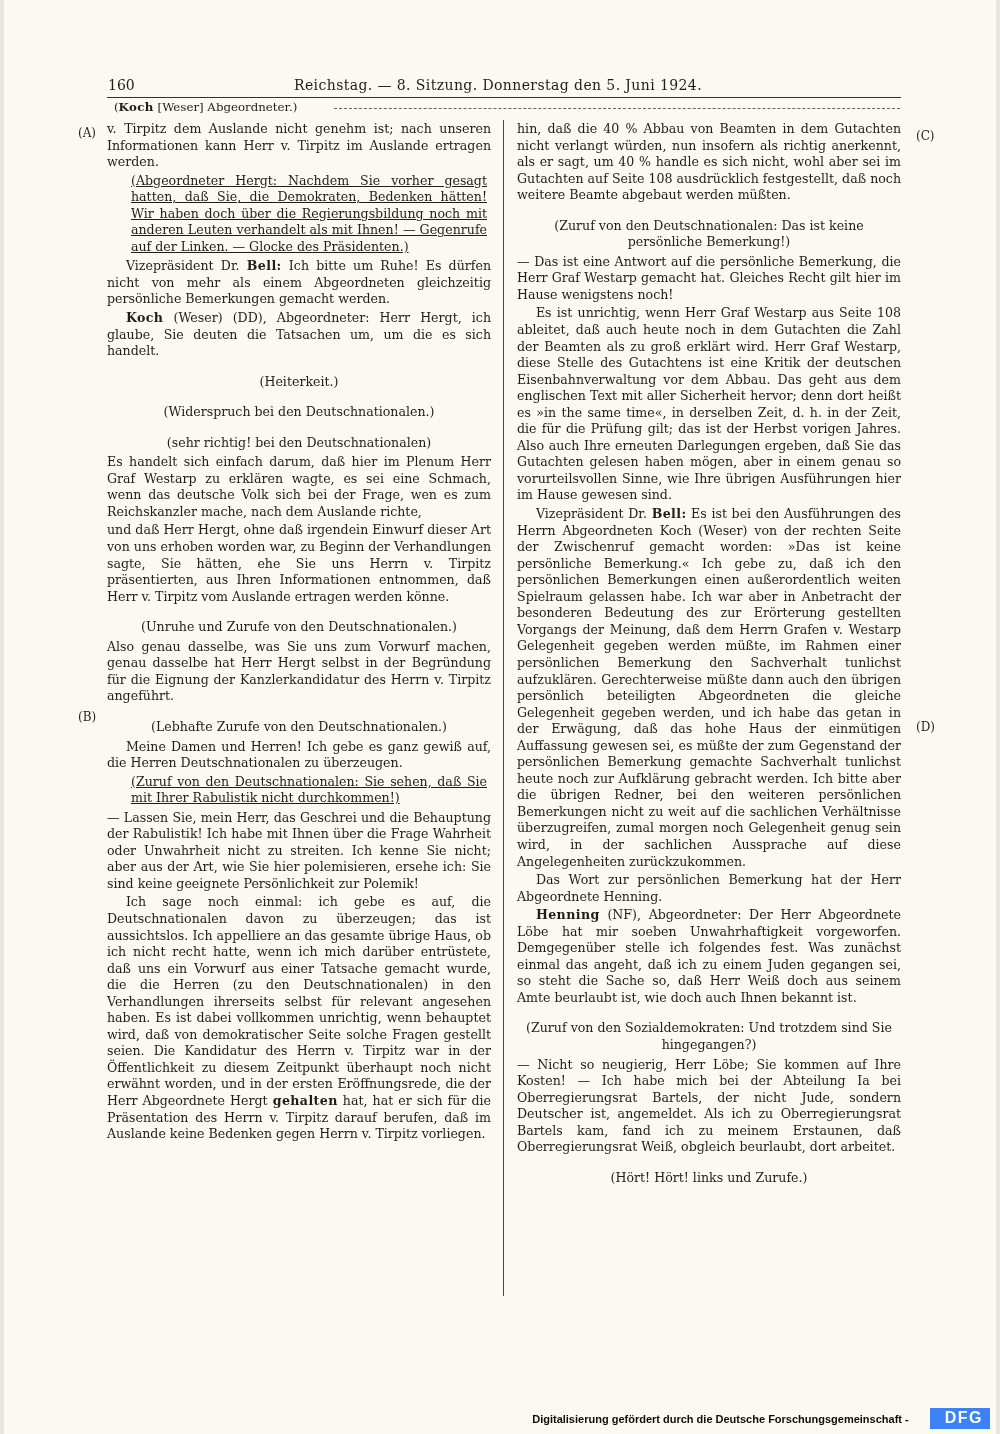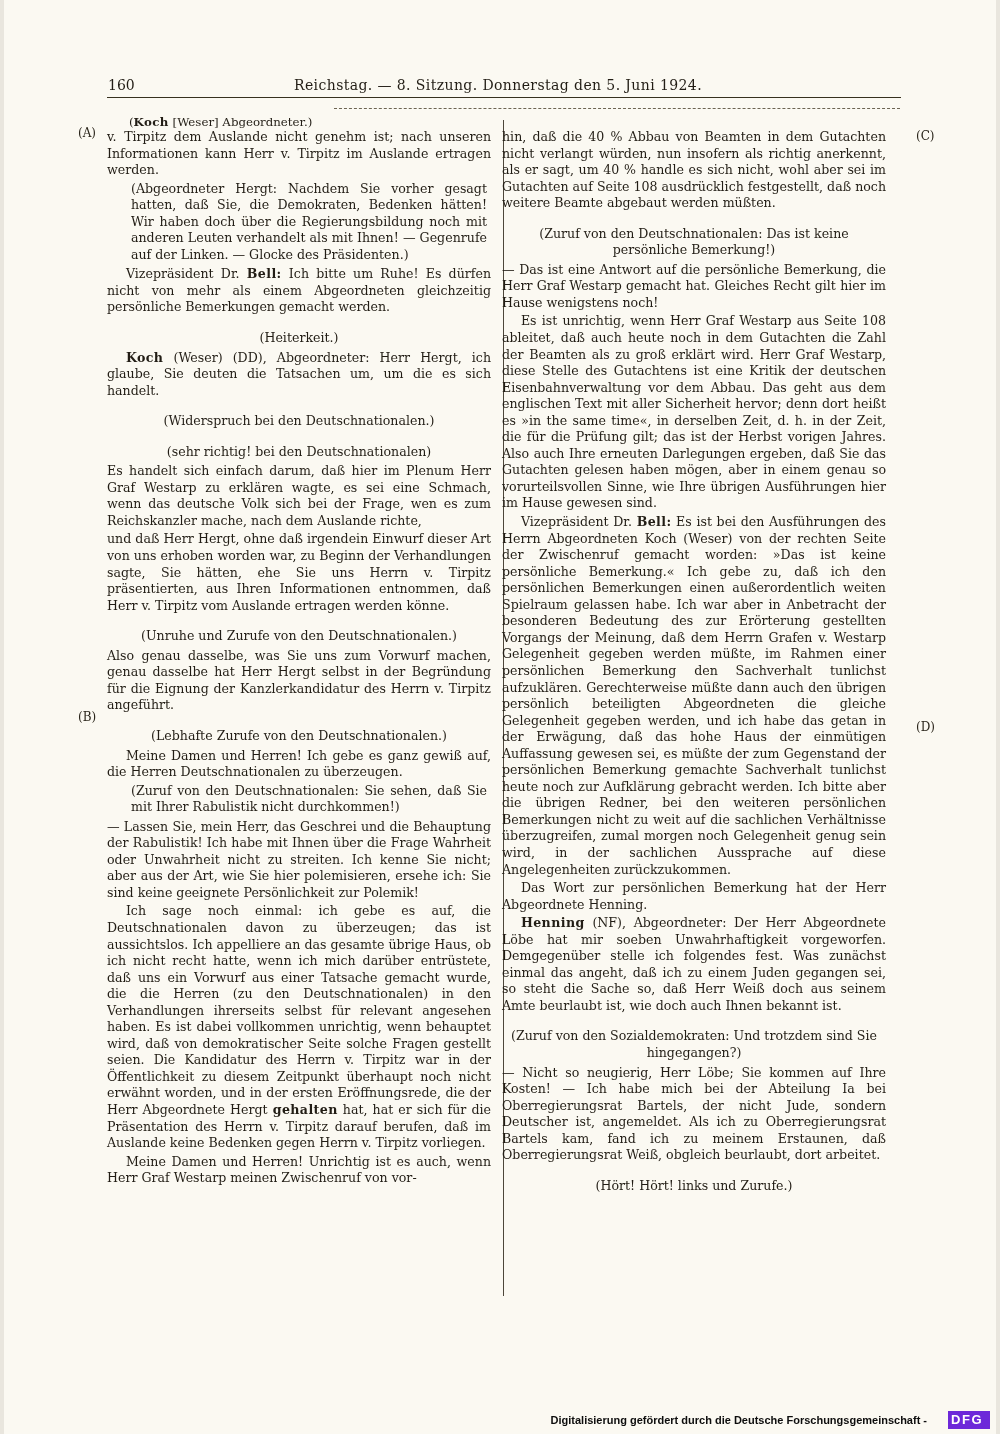--- a/index.html
+++ b/index.html
@@ -19,7 +19,7 @@
   .header-rule { position:absolute; left:103px; width:794px; top:97px; border-top:1.4px solid #37311f; }
   .dash-rule  { position:absolute; left:330px; width:566px; top:108px; border-top:1px dashed #6c6452; }
   .cont-note  { position:absolute; left:110px; top:100px; width:320px; font-size:11.8px; }
-  .cont-note .para { margin:15px; }
+  .cont-note .para { margin:0; }
   
   .columns { position:absolute; left:103px; top:129px; width:794px; display:flex; gap:11px; }
   .col { width:384px; font-size:12.6px; line-height:16.55px; text-align:justify; }

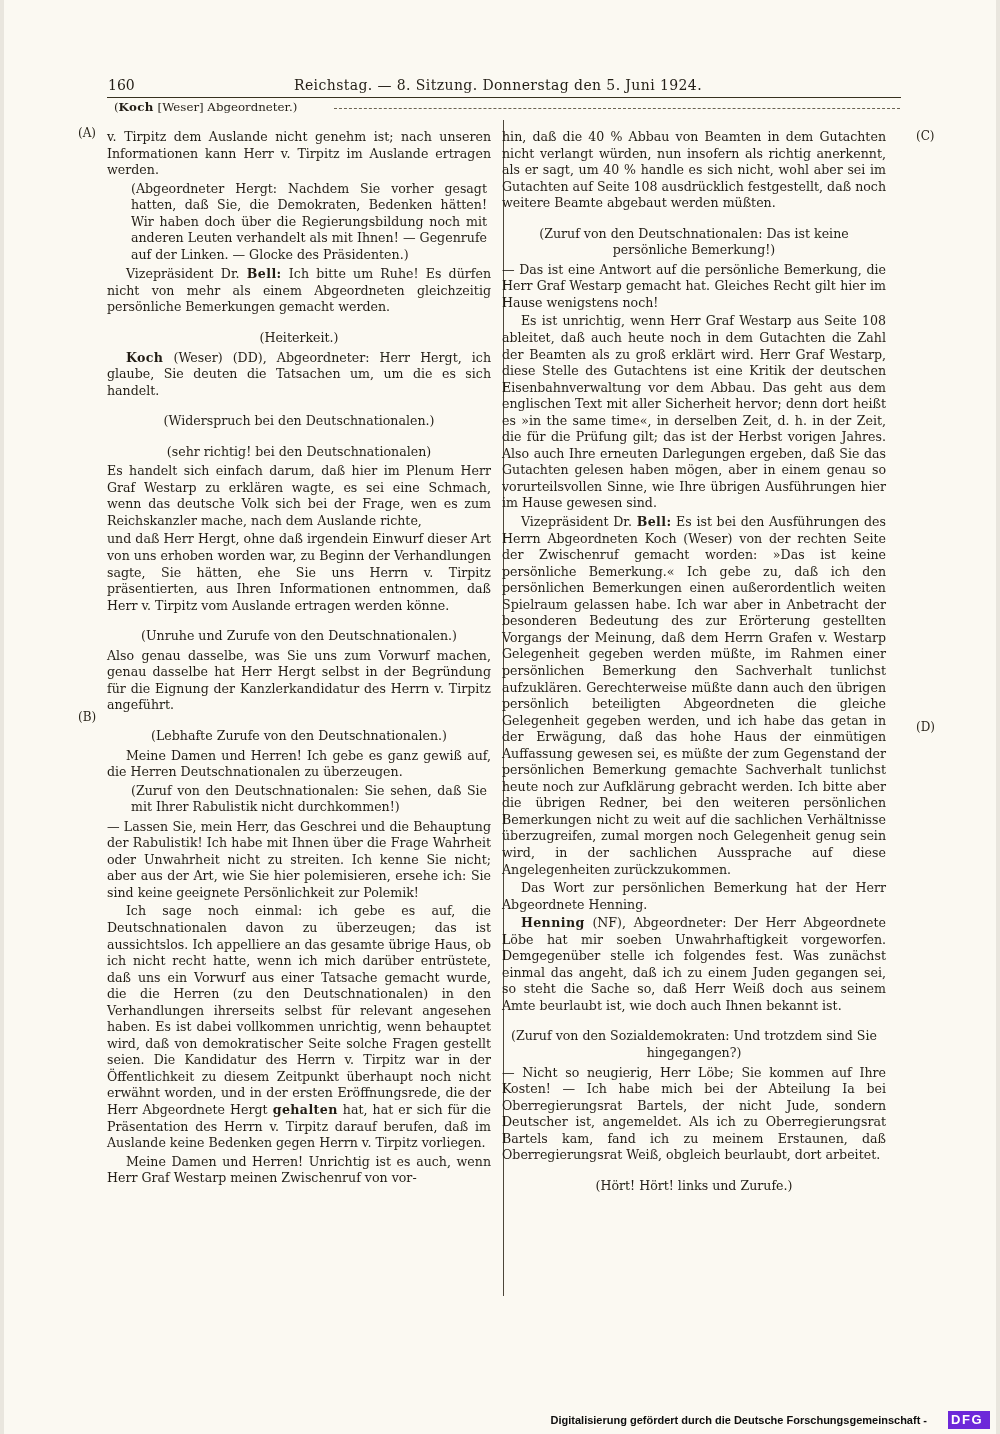--- a/index.html
+++ b/index.html
@@ -21,7 +21,7 @@
   .cont-note  { position:absolute; left:110px; top:100px; width:320px; font-size:11.8px; }
   .cont-note .para { margin:0; }
   
-  .columns { position:absolute; left:103px; top:129px; width:794px; display:flex; gap:11px; }
+  .columns { position:absolute; left:103px; top:121px; width:794px; display:flex; gap:26px; }
   .col { width:384px; font-size:12.6px; line-height:16.55px; text-align:justify; }
   .divider { position:absolute; left:499px; top:120px; height:1176px; border-left:1px solid #4d463a; }
   .para   { margin:0 0 2px 0; }

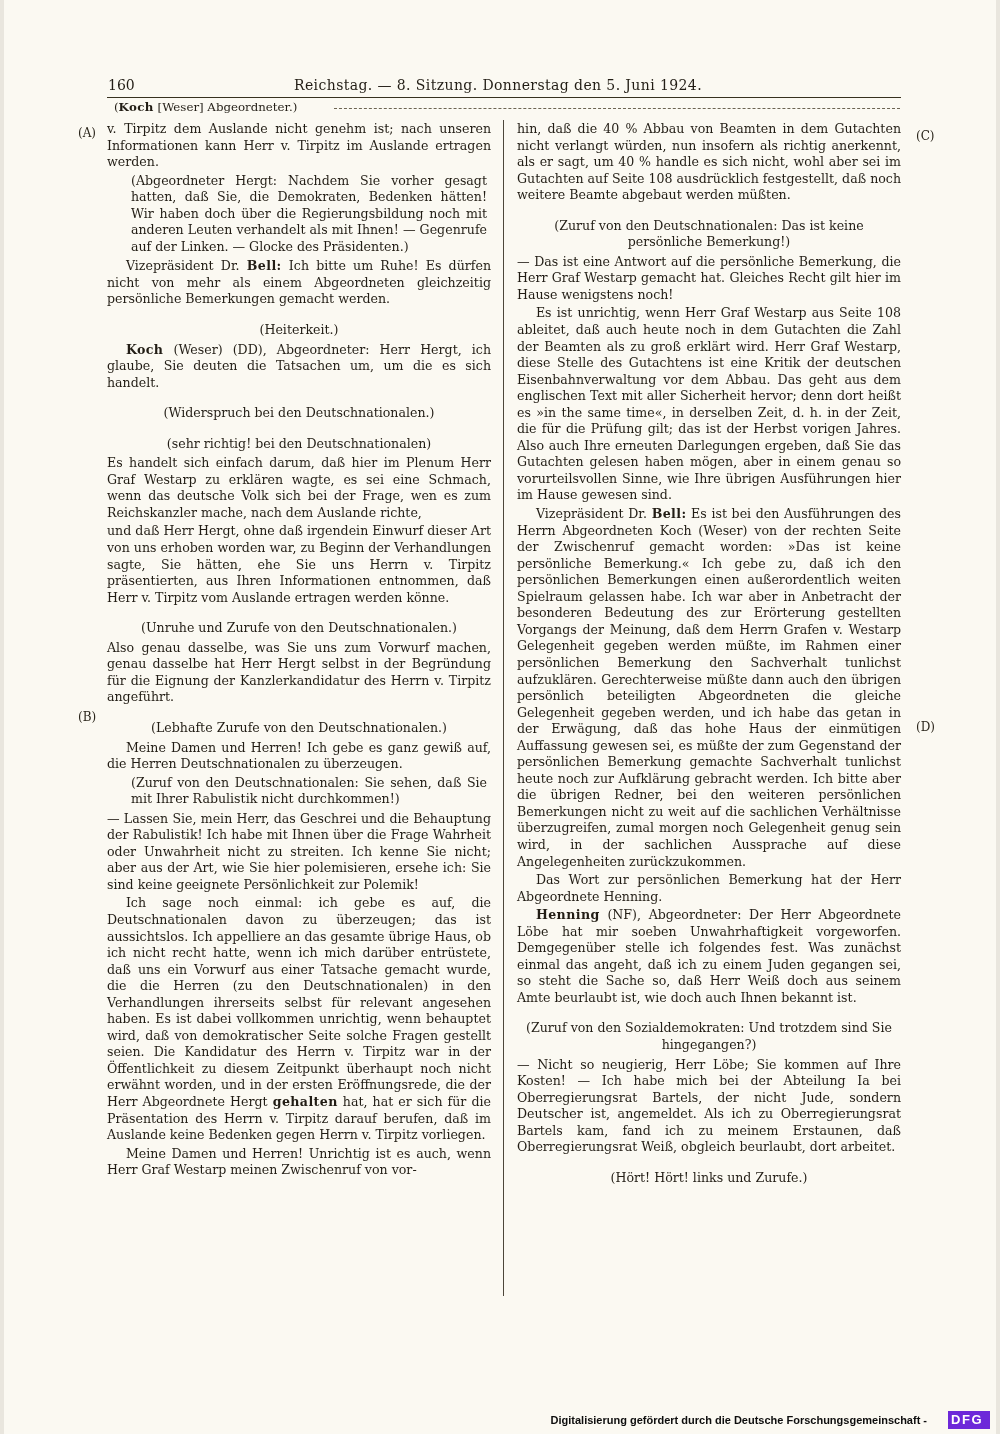--- a/index.html
+++ b/index.html
@@ -27,7 +27,7 @@
   .para   { margin:0 0 2px 0; }
   .indent { text-indent:1.5em; }
   .flush  { text-indent:0; }
-  .stage  { padding-left:24px; padding-right:4px; margin-top:0; margin-bottom:3px; }
+  .stage  { padding-left:24px; padding-right:4px; margin-top:0; margin-bottom:3px;text-decoration:underline; }
   .center { text-align:center; margin-top:14px; margin-bottom:3px; }
   .b { font-weight:bold; letter-spacing:0.4px; }
   

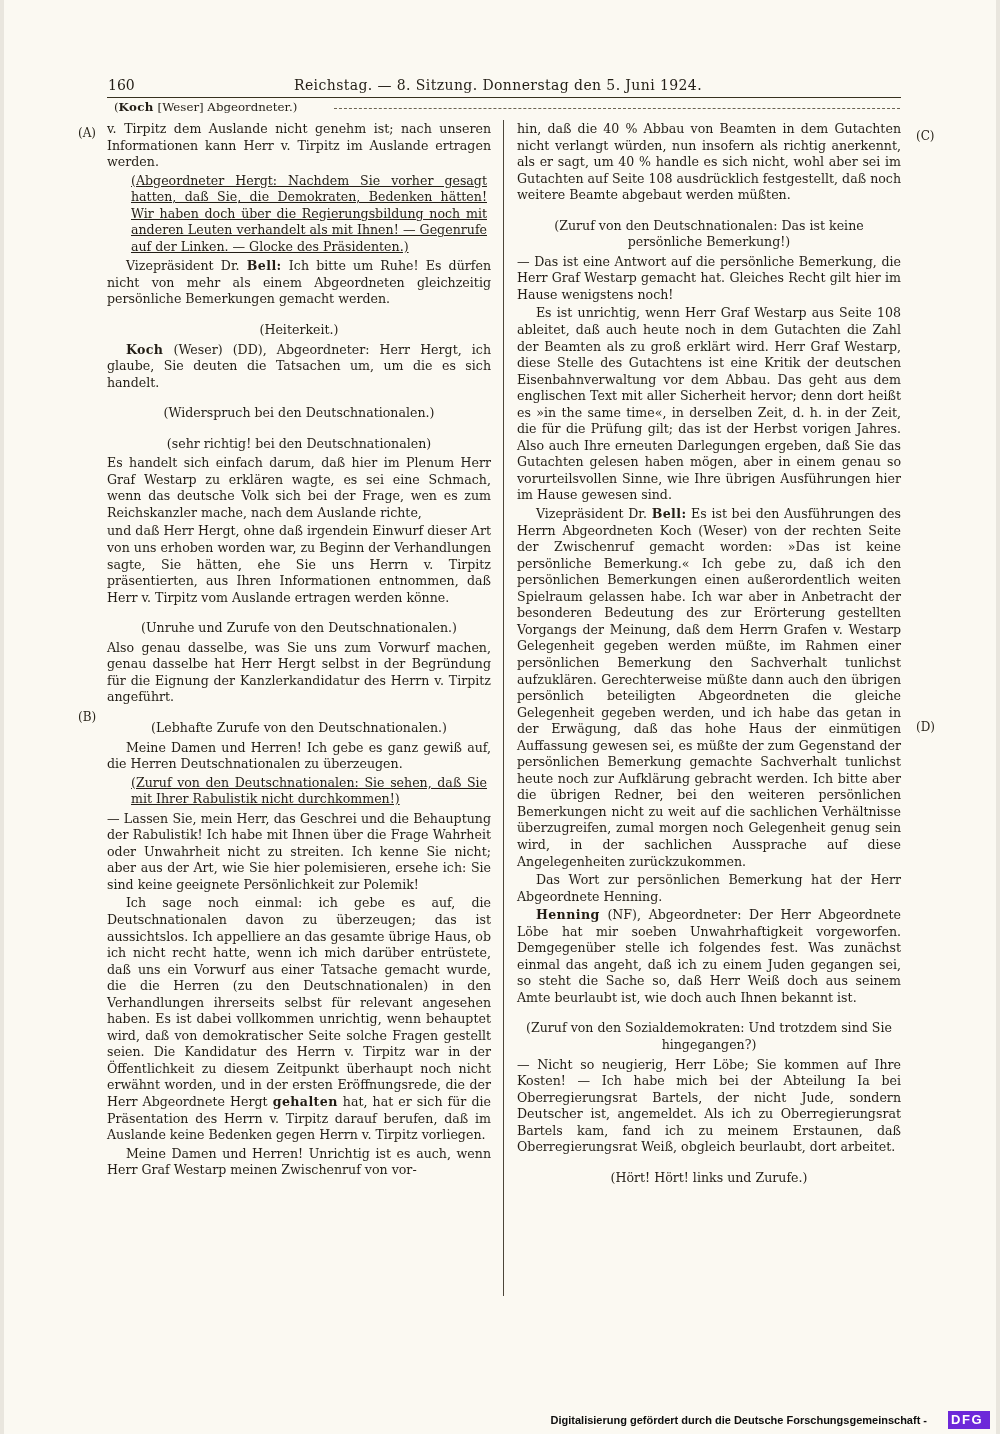--- a/index.html
+++ b/index.html
@@ -74,8 +74,8 @@
         <p class="para flush"><span>v. Tirpitz dem Auslande nicht genehm ist; nach unseren Informationen kann Herr v. Tirpitz im Auslande ertragen werden.</span></p>
         <p class="para stage"><span>(Abgeordneter Hergt: Nachdem Sie vorher gesagt hatten, daß Sie, die Demokraten, Bedenken hätten! Wir haben doch über die Regierungsbildung noch mit anderen Leuten verhandelt als mit Ihnen! — Gegenrufe auf der Linken. — Glocke des Präsidenten.)</span></p>
         <p class="para indent"><span>Vizepräsident Dr. </span><span class="b">Bell:</span><span> Ich bitte um Ruhe! Es dürfen nicht von mehr als einem Abgeordneten gleichzeitig persönliche Bemerkungen gemacht werden.</span></p>
+        <p class="para indent"><span class="b">Koch</span><span> (Weser) (DD), Abgeordneter: Herr Hergt, ich glaube, Sie deuten die Tatsachen um, um die es sich handelt.</span></p>
         <p class="para center"><span>(Heiterkeit.)</span></p>
-        <p class="para indent"><span class="b">Koch</span><span> (Weser) (DD), Abgeordneter: Herr Hergt, ich glaube, Sie deuten die Tatsachen um, um die es sich handelt.</span></p>
         <p class="para center"><span>(Widerspruch bei den Deutschnationalen.)</span></p>
         <p class="para center"><span>(sehr richtig! bei den Deutschnationalen)</span></p>
         <p class="para flush"><span>Es handelt sich einfach darum, daß hier im Plenum Herr Graf Westarp zu erklären wagte, es sei eine Schmach, wenn das deutsche Volk sich bei der Frage, wen es zum Reichskanzler mache, nach dem Auslande richte,</span></p>

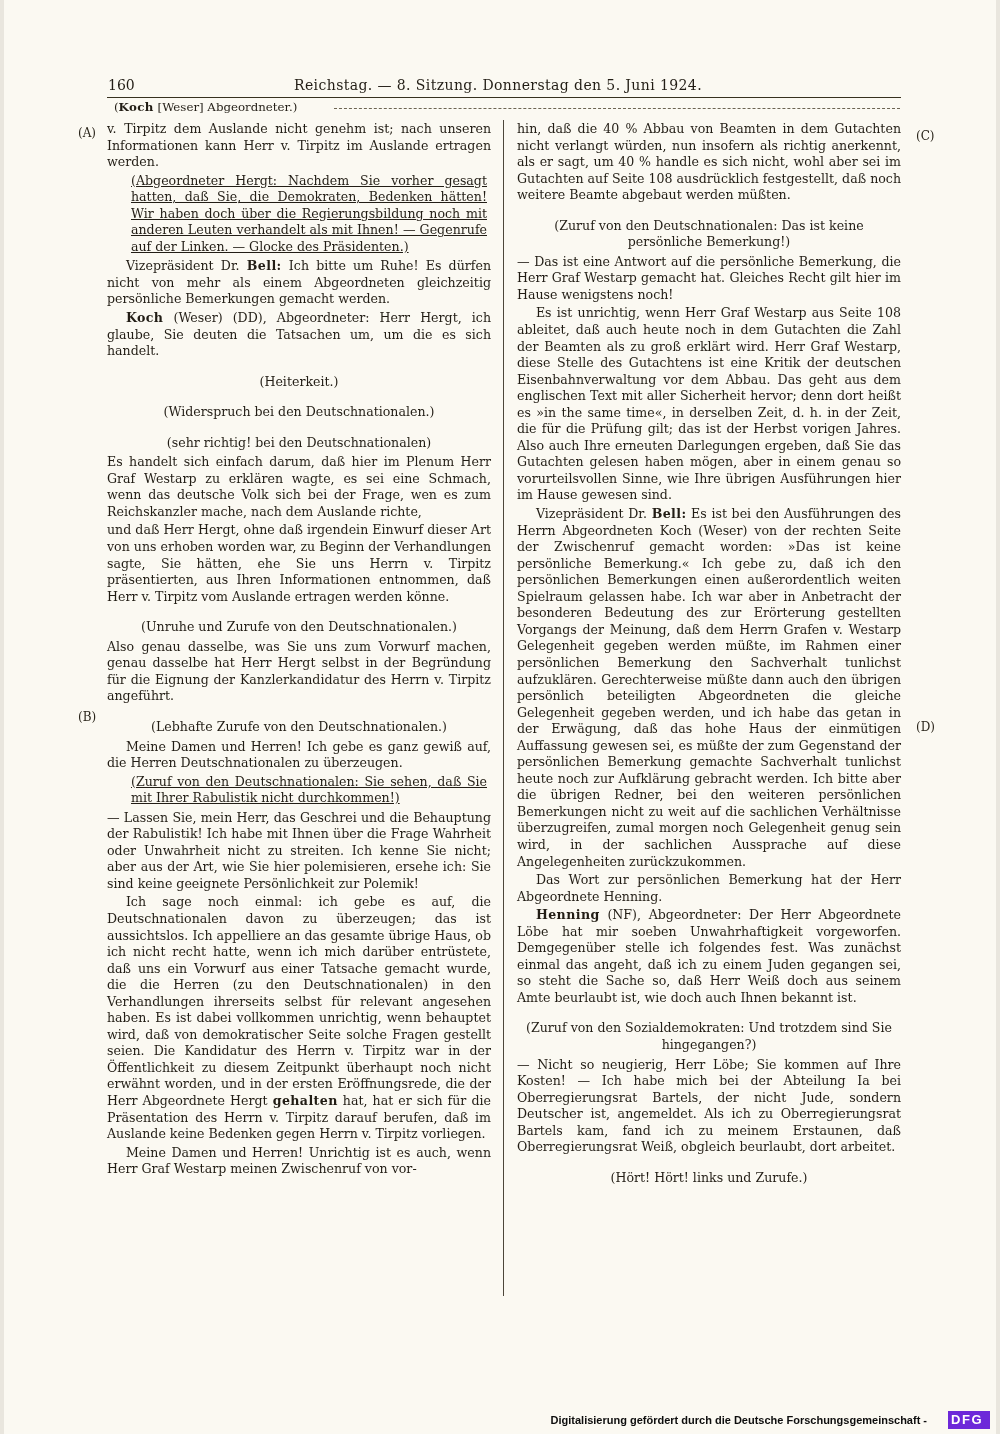--- a/index.html
+++ b/index.html
@@ -87,7 +87,6 @@
         <p class="para stage"><span>(Zuruf von den Deutschnationalen: Sie sehen, daß Sie mit Ihrer Rabulistik nicht durchkommen!)</span></p>
         <p class="para flush"><span>— Lassen Sie, mein Herr, das Geschrei und die Behauptung der Rabulistik! Ich habe mit Ihnen über die Frage Wahrheit oder Unwahrheit nicht zu streiten. Ich kenne Sie nicht; aber aus der Art, wie Sie hier polemisieren, ersehe ich: Sie sind keine geeignete Persönlichkeit zur Polemik!</span></p>
         <p class="para indent"><span>Ich sage noch einmal: ich gebe es auf, die Deutschnationalen davon zu überzeugen; das ist aussichtslos. Ich appelliere an das gesamte übrige Haus, ob ich nicht recht hatte, wenn ich mich darüber entrüstete, daß uns ein Vorwurf aus einer Tatsache gemacht wurde, die die Herren (zu den Deutschnationalen) in den Verhandlungen ihrerseits selbst für relevant angesehen haben. Es ist dabei vollkommen unrichtig, wenn behauptet wird, daß von demokratischer Seite solche Fragen gestellt seien. Die Kandidatur des Herrn v. Tirpitz war in der Öffentlichkeit zu diesem Zeitpunkt überhaupt noch nicht erwähnt worden, und in der ersten Eröffnungsrede, die der Herr Abgeordnete Hergt </span><span class="b">gehalten</span><span> hat, hat er sich für die Präsentation des Herrn v. Tirpitz darauf berufen, daß im Auslande keine Bedenken gegen Herrn v. Tirpitz vorliegen.</span></p>
-        <p class="para indent"><span>Meine Damen und Herren! Unrichtig ist es auch, wenn Herr Graf Westarp meinen Zwischenruf von vor-</span></p>
       </div>
     <div class="col">
         <p class="para flush"><span>hin, daß die 40 % Abbau von Beamten in dem Gutachten nicht verlangt würden, nun insofern als richtig anerkennt, als er sagt, um 40 % handle es sich nicht, wohl aber sei im Gutachten auf Seite 108 ausdrücklich festgestellt, daß noch weitere Beamte abgebaut werden müßten.</span></p>

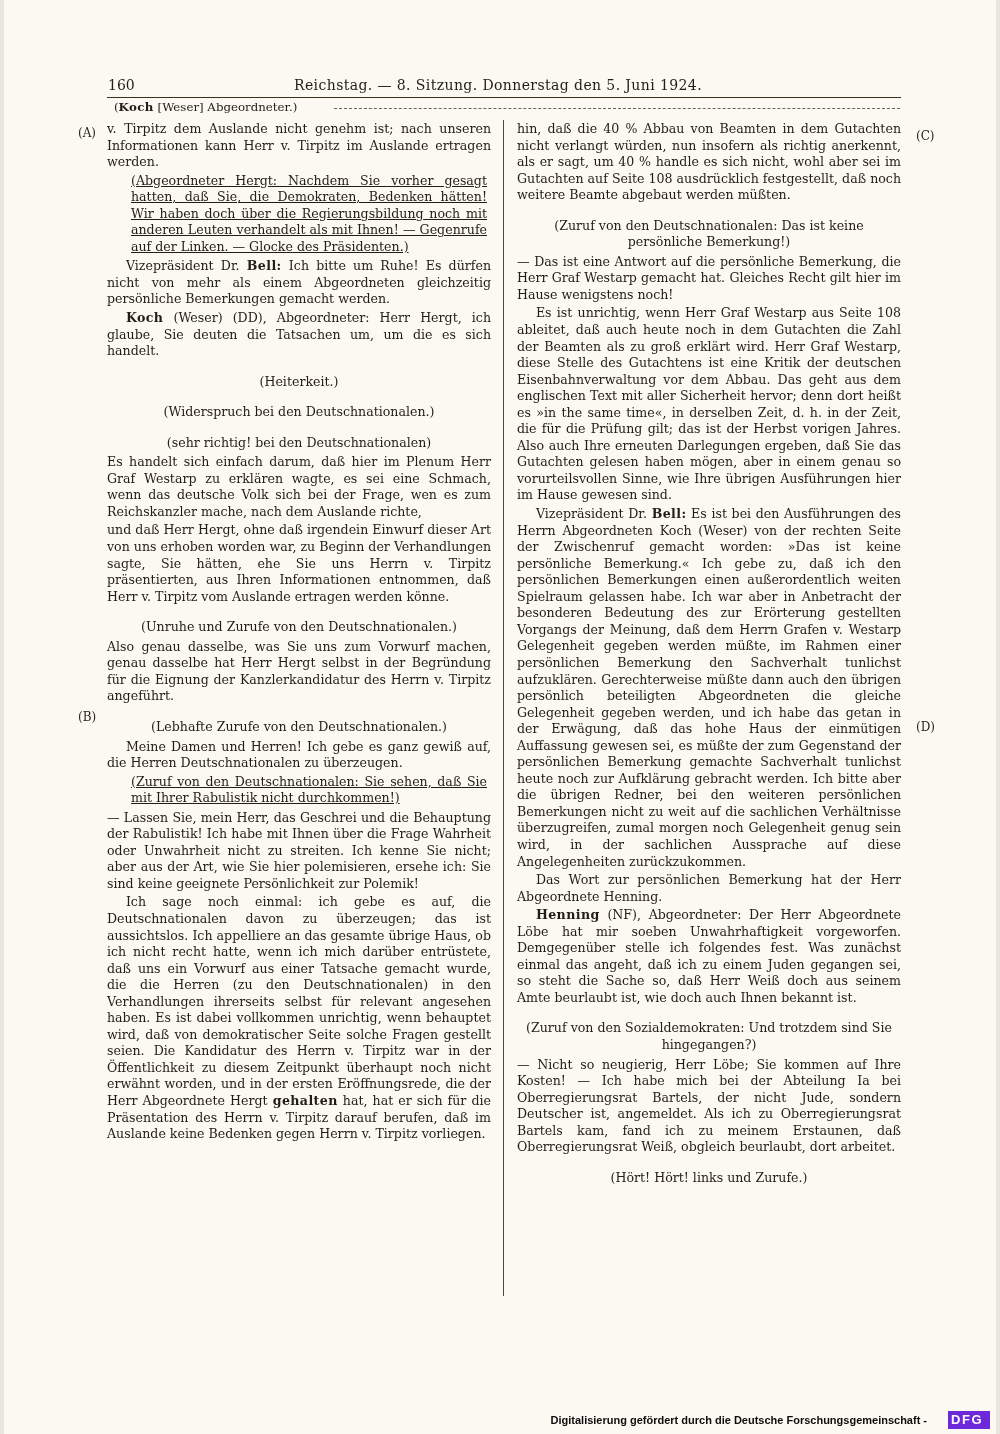--- a/index.html
+++ b/index.html
@@ -44,8 +44,8 @@
     font-size:11px; font-weight:bold; color:#0d0d0d;
   }
   .dfg-logo {
-    background:#6d28d9; color:#ffffff; padding:1px 7px 2px 3px;
-    font-size:13px; font-weight:bold; letter-spacing:1.5px;
+    background:#3b82f6; color:#ffffff; padding:1px 7px 2px 15px;
+    font-size:16px; font-weight:bold; letter-spacing:1.5px;
   }
 </style>
 </head>

